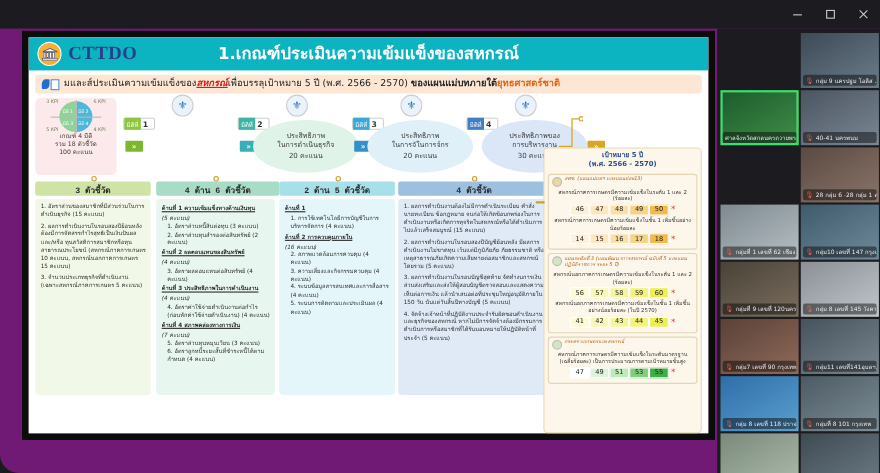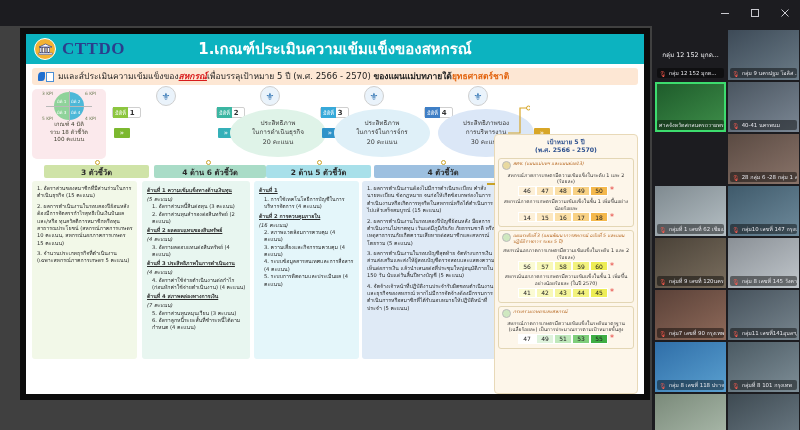--- a/index.html
+++ b/index.html
@@ -9,7 +9,7 @@
     font-family: "DejaVu Sans", "Liberation Sans", sans-serif;
     overflow: hidden;
   }
-  #app { position: relative; width: 800px; height: 430px; background: #404040; }
+  #app { position: relative; width: 800px; height: 430px; background: #701a75; border-radius: 17px; }
 
   
   .titlebar {

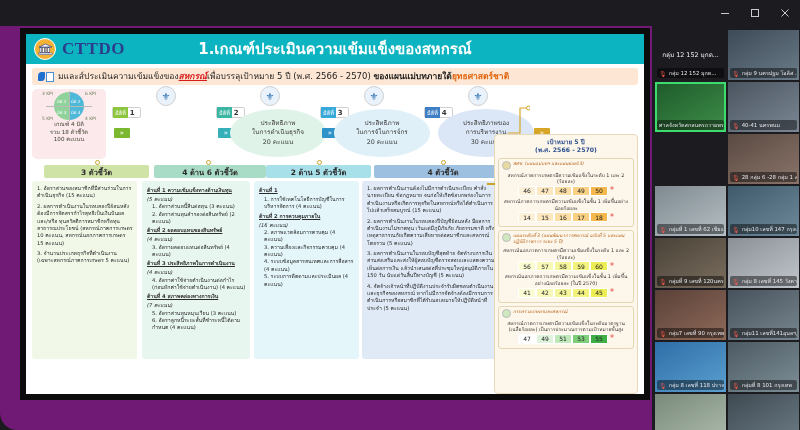--- a/index.html
+++ b/index.html
@@ -435,13 +435,6 @@
   </div>
 
   <div id="rail">
-      <div class="tile blank" style="left: 3px; top: 4px; width: 71px; height: 50px;">
-        <div class="label-only">กลุ่ม 12 152 มุกด...</div>
-        <div class="name">
-          <span class="mic">🎙</span>
-          <span>กลุ่ม 12 152 มุกด...</span>
-        </div>
-      </div>
       <div class="tile" style="left: 76px; top: 4px; width: 71px; height: 50px; background: linear-gradient(150deg, rgb(61, 74, 87), rgb(107, 124, 136));">
         <div class="name">
           <span class="mic">🎙</span>

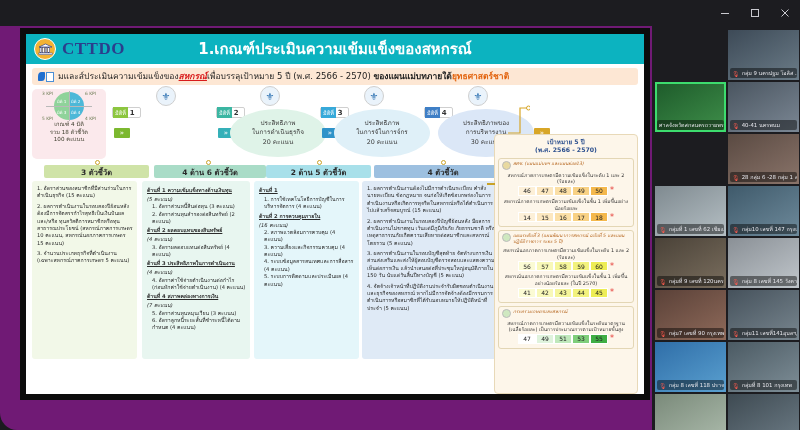--- a/index.html
+++ b/index.html
@@ -116,7 +116,7 @@
   }
 
   
-  .colhdr-row { position:relative; margin:2px 6px 0 18px; height:16px; }
+  .colhdr-row { position:relative; margin:2px 6px 0 6px; height:16px;font-family:Liberation Mono, monospace; }
   .colhdr {
     position:absolute; top:2px; height:13px; border-radius:2px;
     display:flex; align-items:center; justify-content:center;

